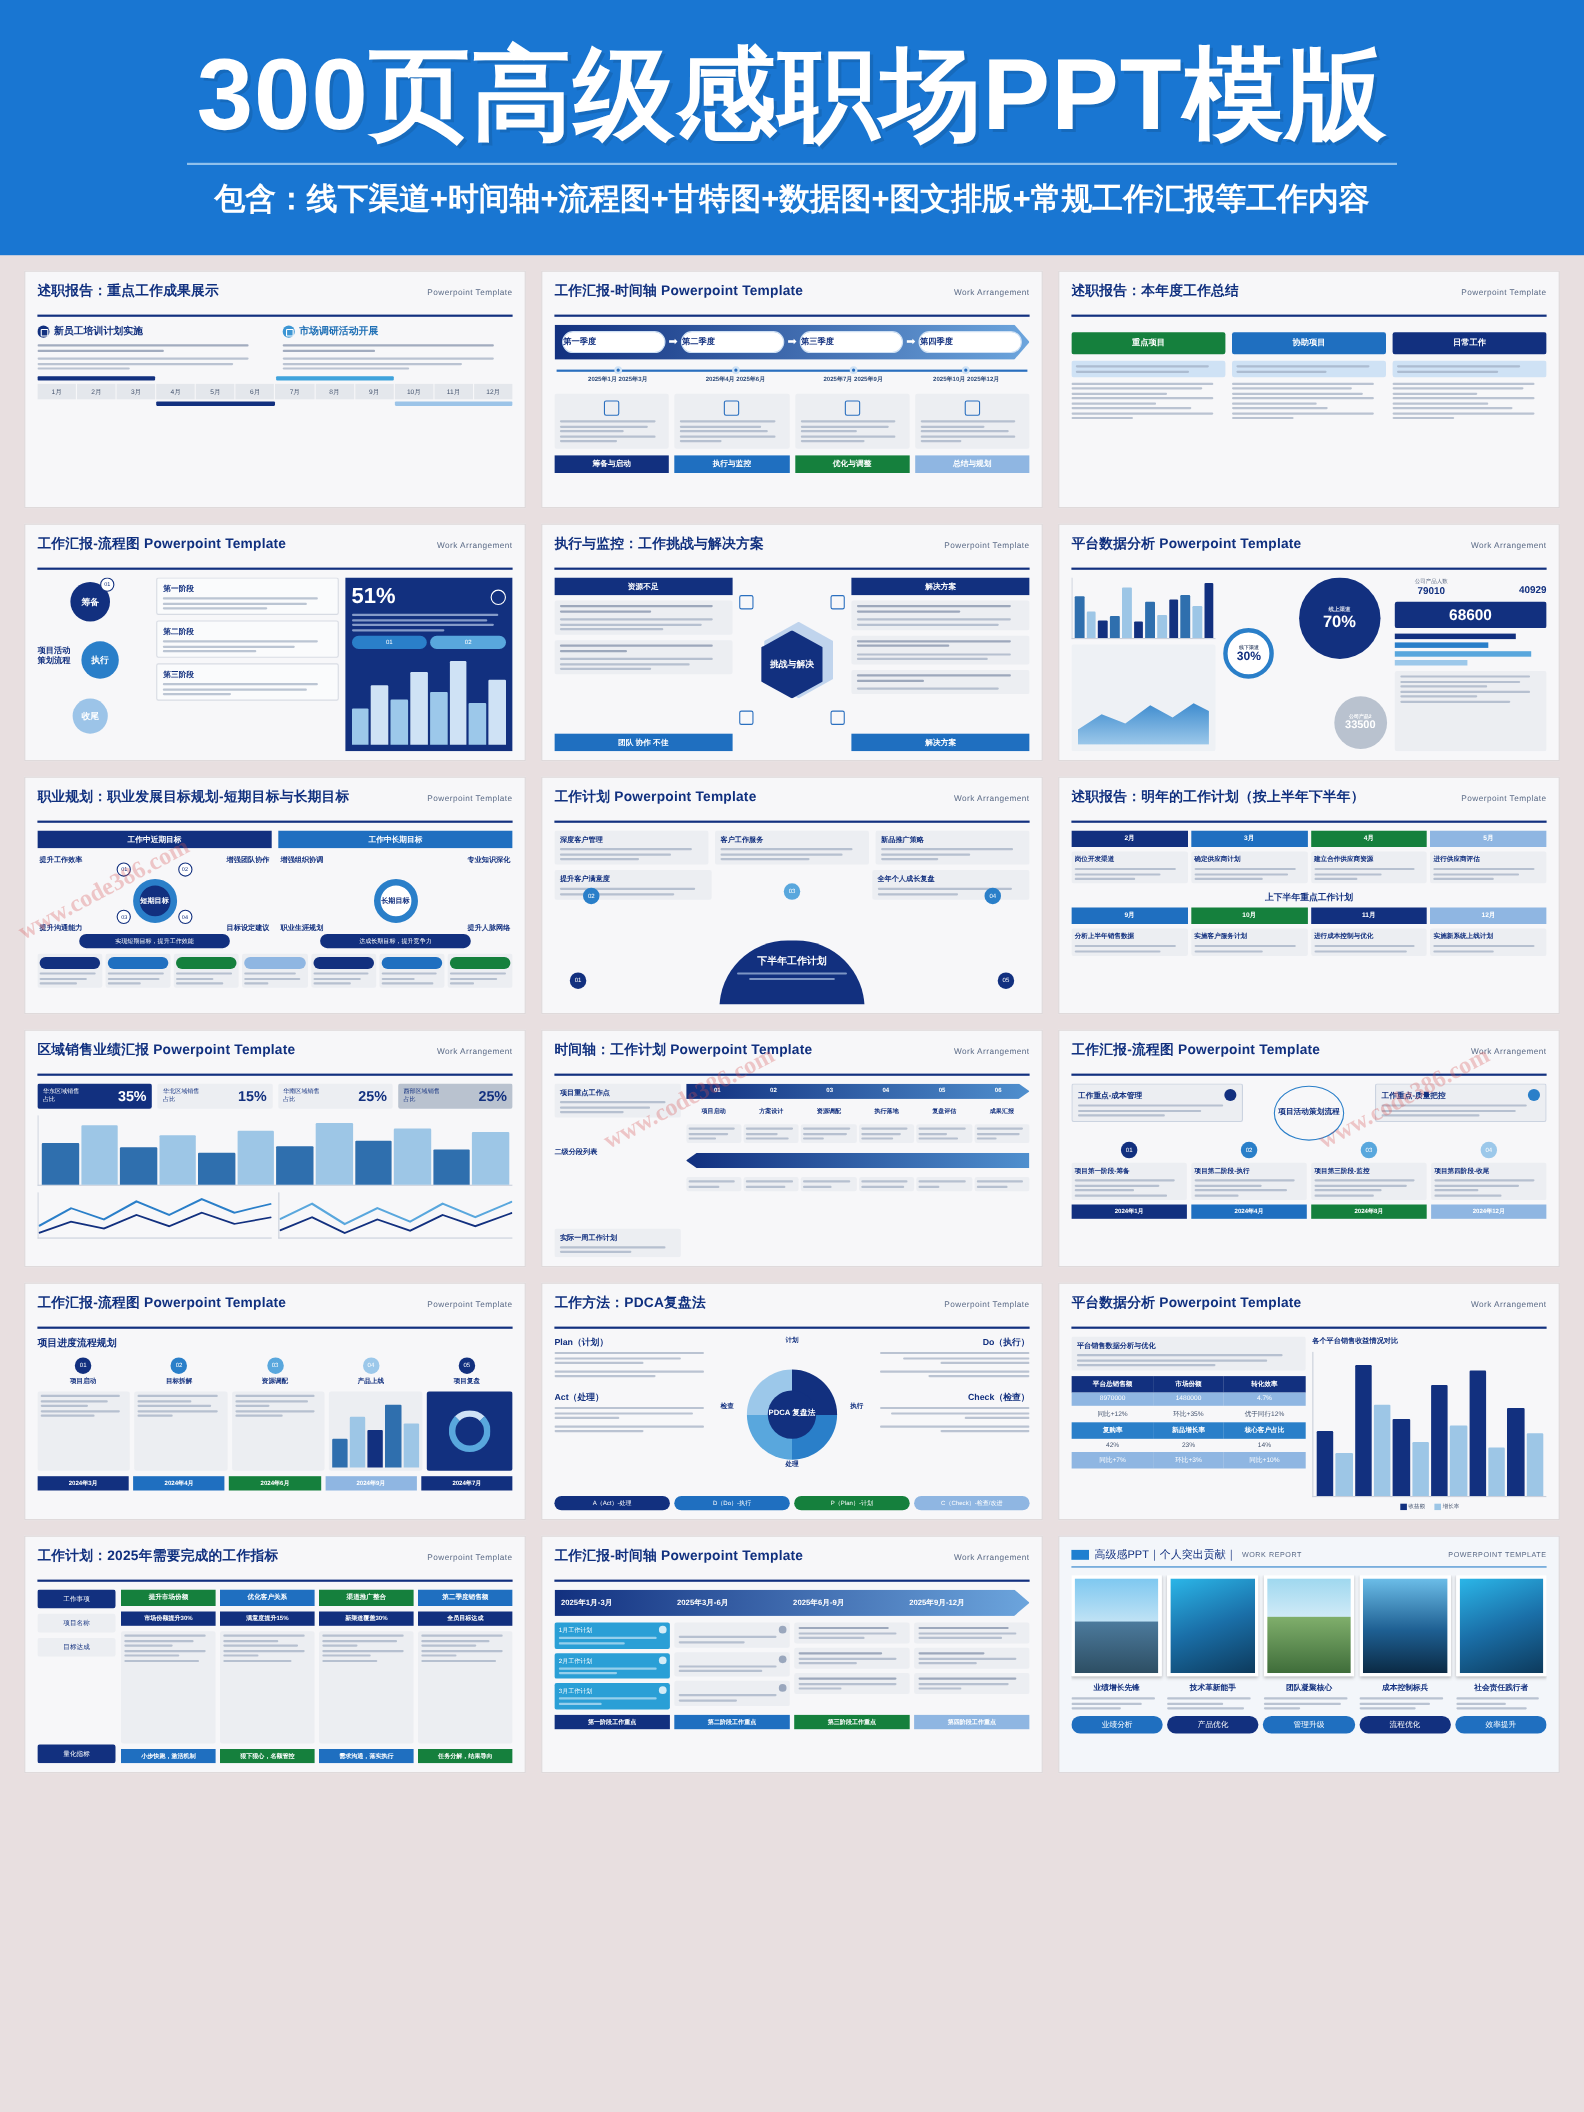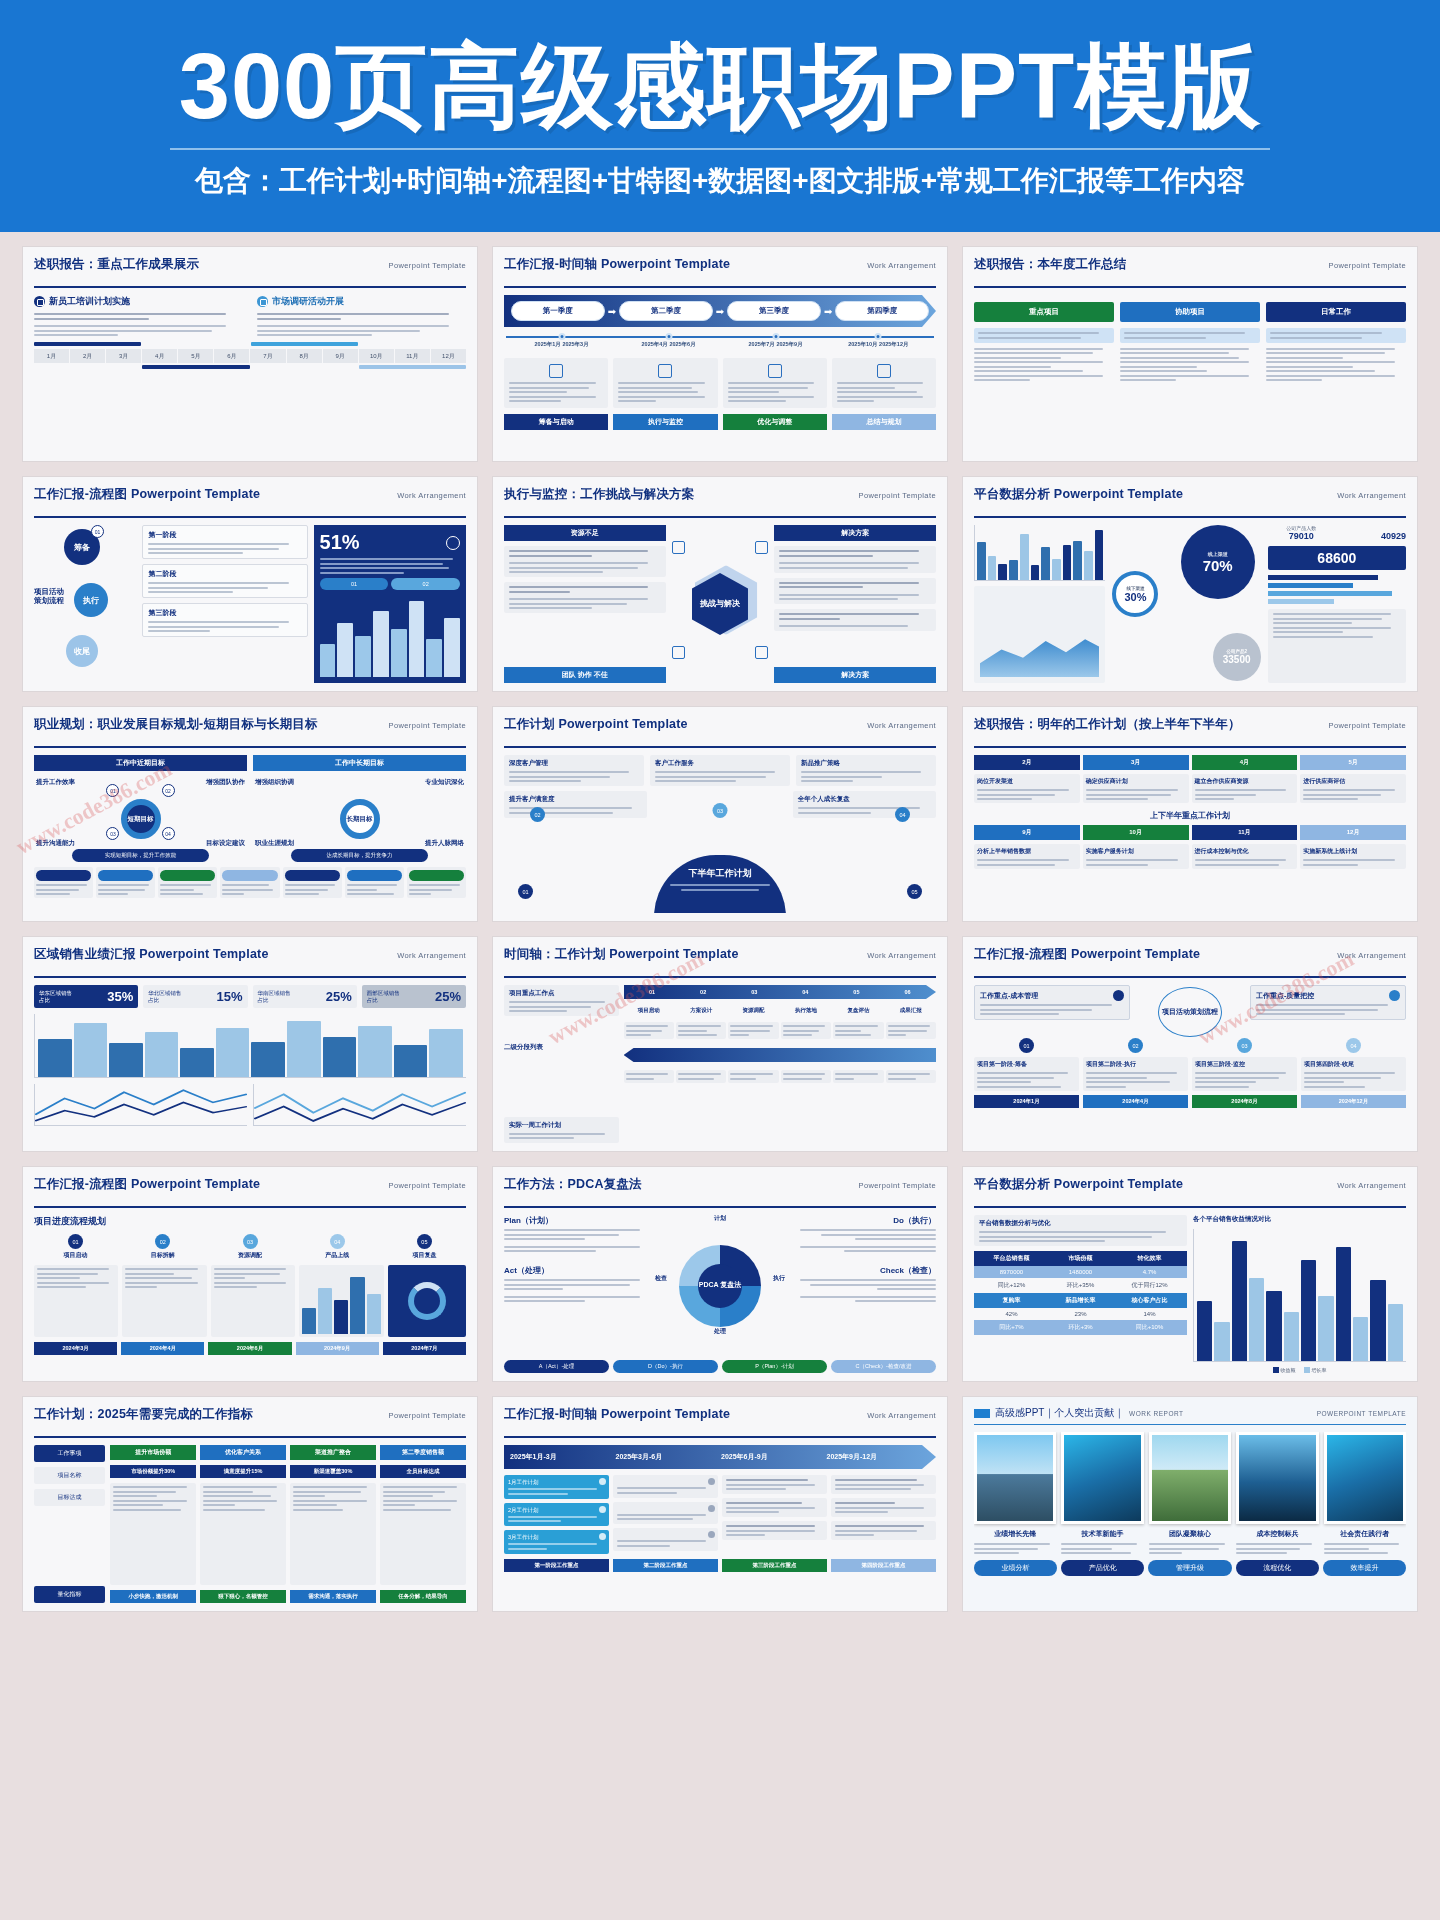--- a/index.html
+++ b/index.html
@@ -161,7 +161,7 @@
 <div class="banner">
   <div class="banner-title">300页高级感职场PPT模版</div>
   <div class="banner-rule"></div>
-  <div class="banner-sub">包含：工作计划+时间轴+流程图+甘特图+数据图+图文排版+常规工作汇报等工作内容</div>
+  <div class="banner-sub">包含：线下渠道+时间轴+流程图+甘特图+数据图+图文排版+常规工作汇报等工作内容</div>
 </div>
 
 <div class="grid">

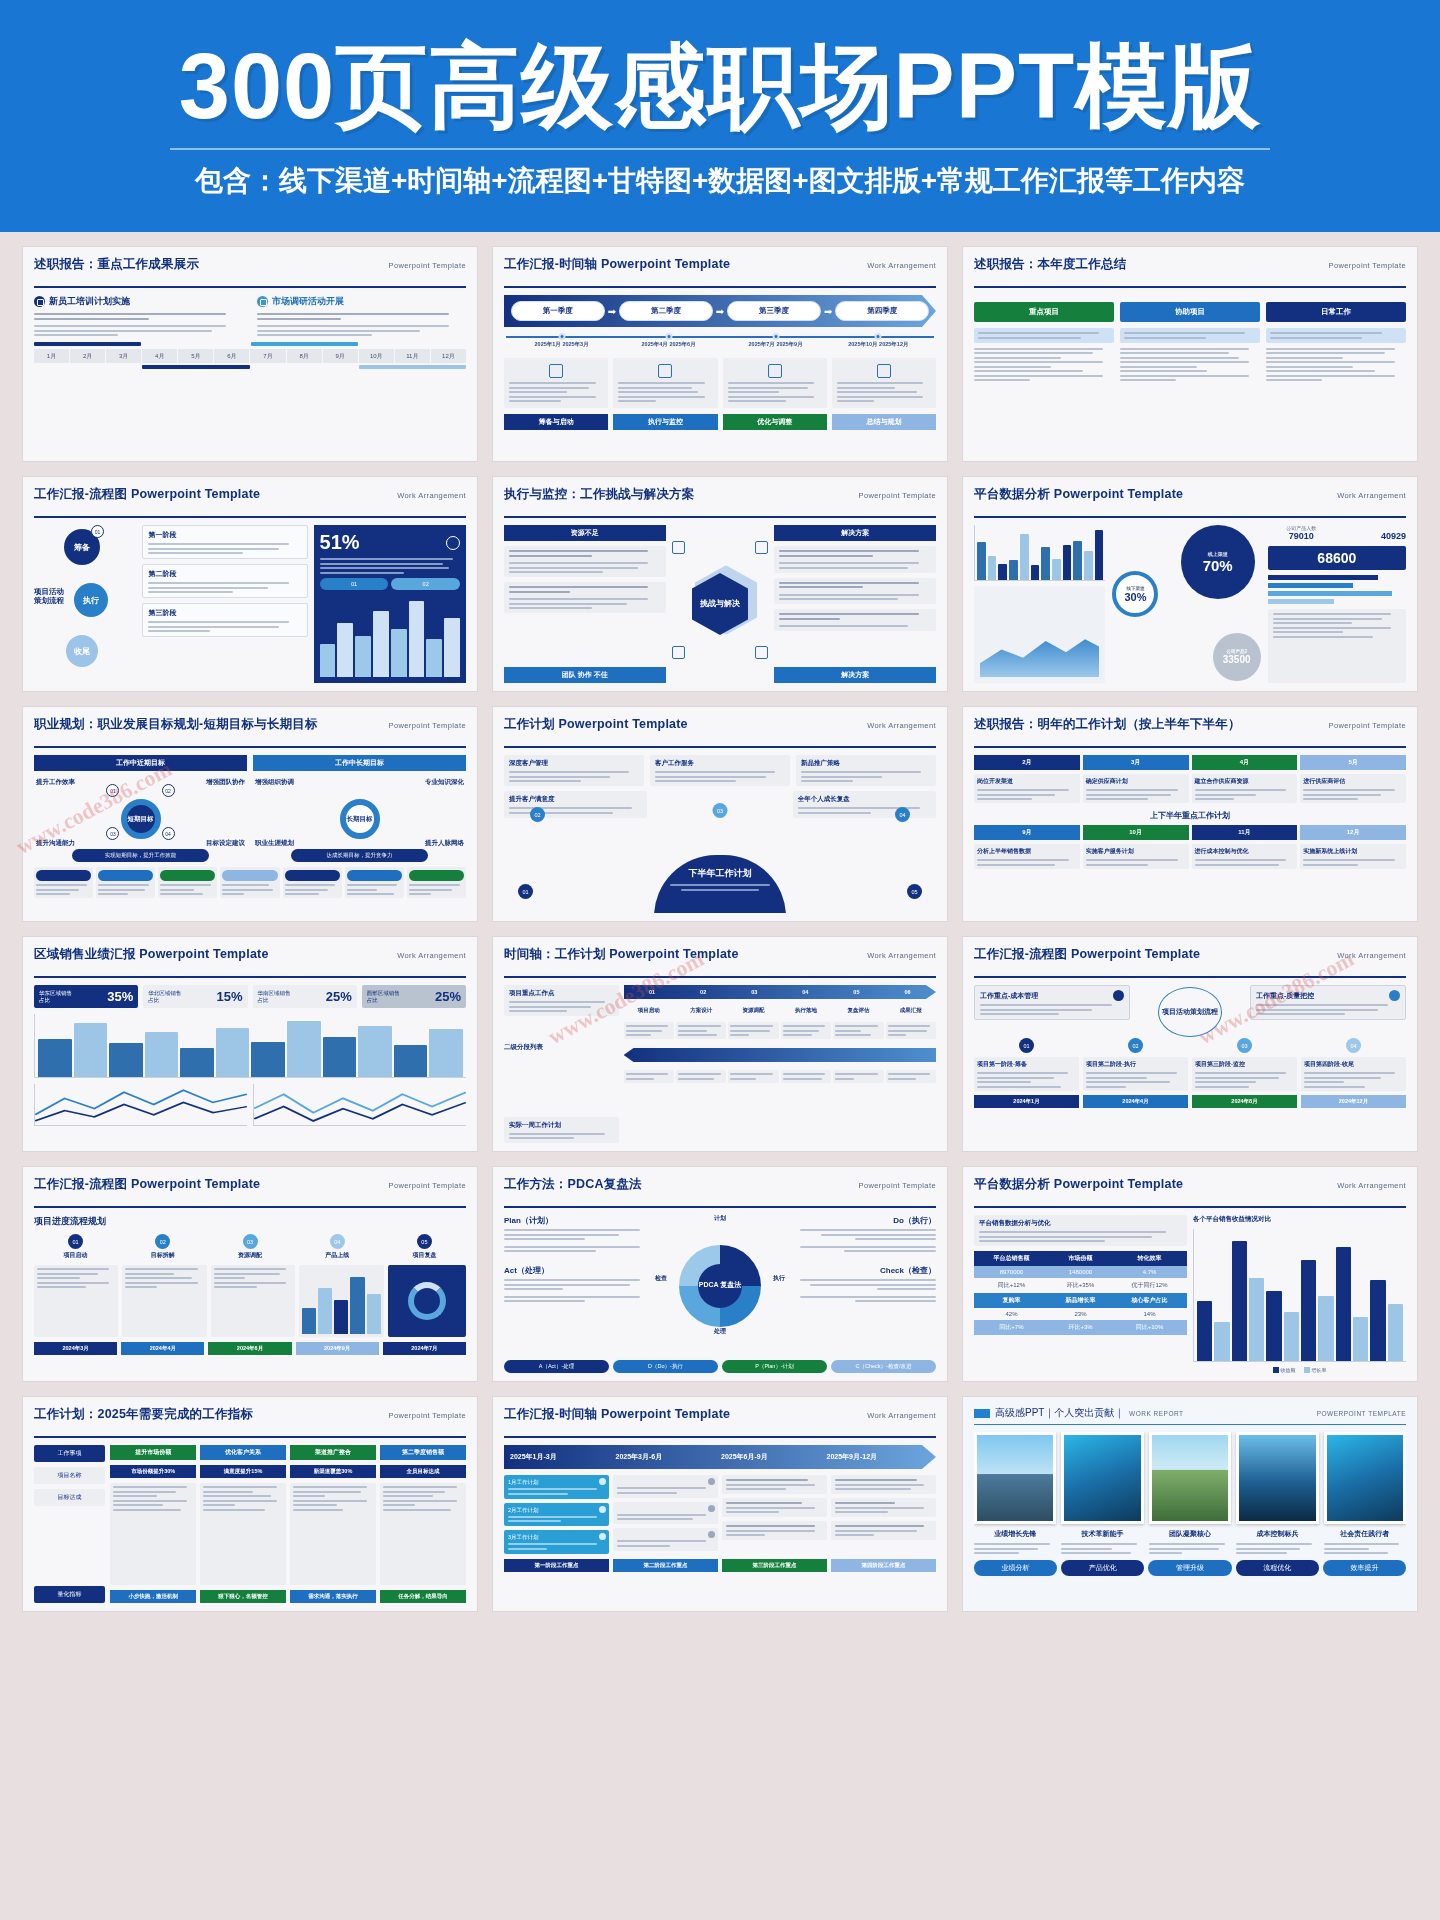--- a/index.html
+++ b/index.html
@@ -99,7 +99,7 @@
               background:linear-gradient(90deg,#12307f,#6ca5dd); padding:6px 7px;
               clip-path: polygon(0 0, calc(100% - 14px) 0, 100% 50%, calc(100% - 14px) 100%, 0 100%); }
   .chev-pill { flex:1; background:#fff; border:1px solid #cfe0f3; border-radius:20px;
-               color:#12307f; font-size:7.5px; font-weight:bold; text-align:center; padding:4px 0; }
+               color:#12307f; font-size:7.5px; font-weight:bold; padding:4px 0; }
   .arr { color:#fff; font-size:10px; }
 
   

